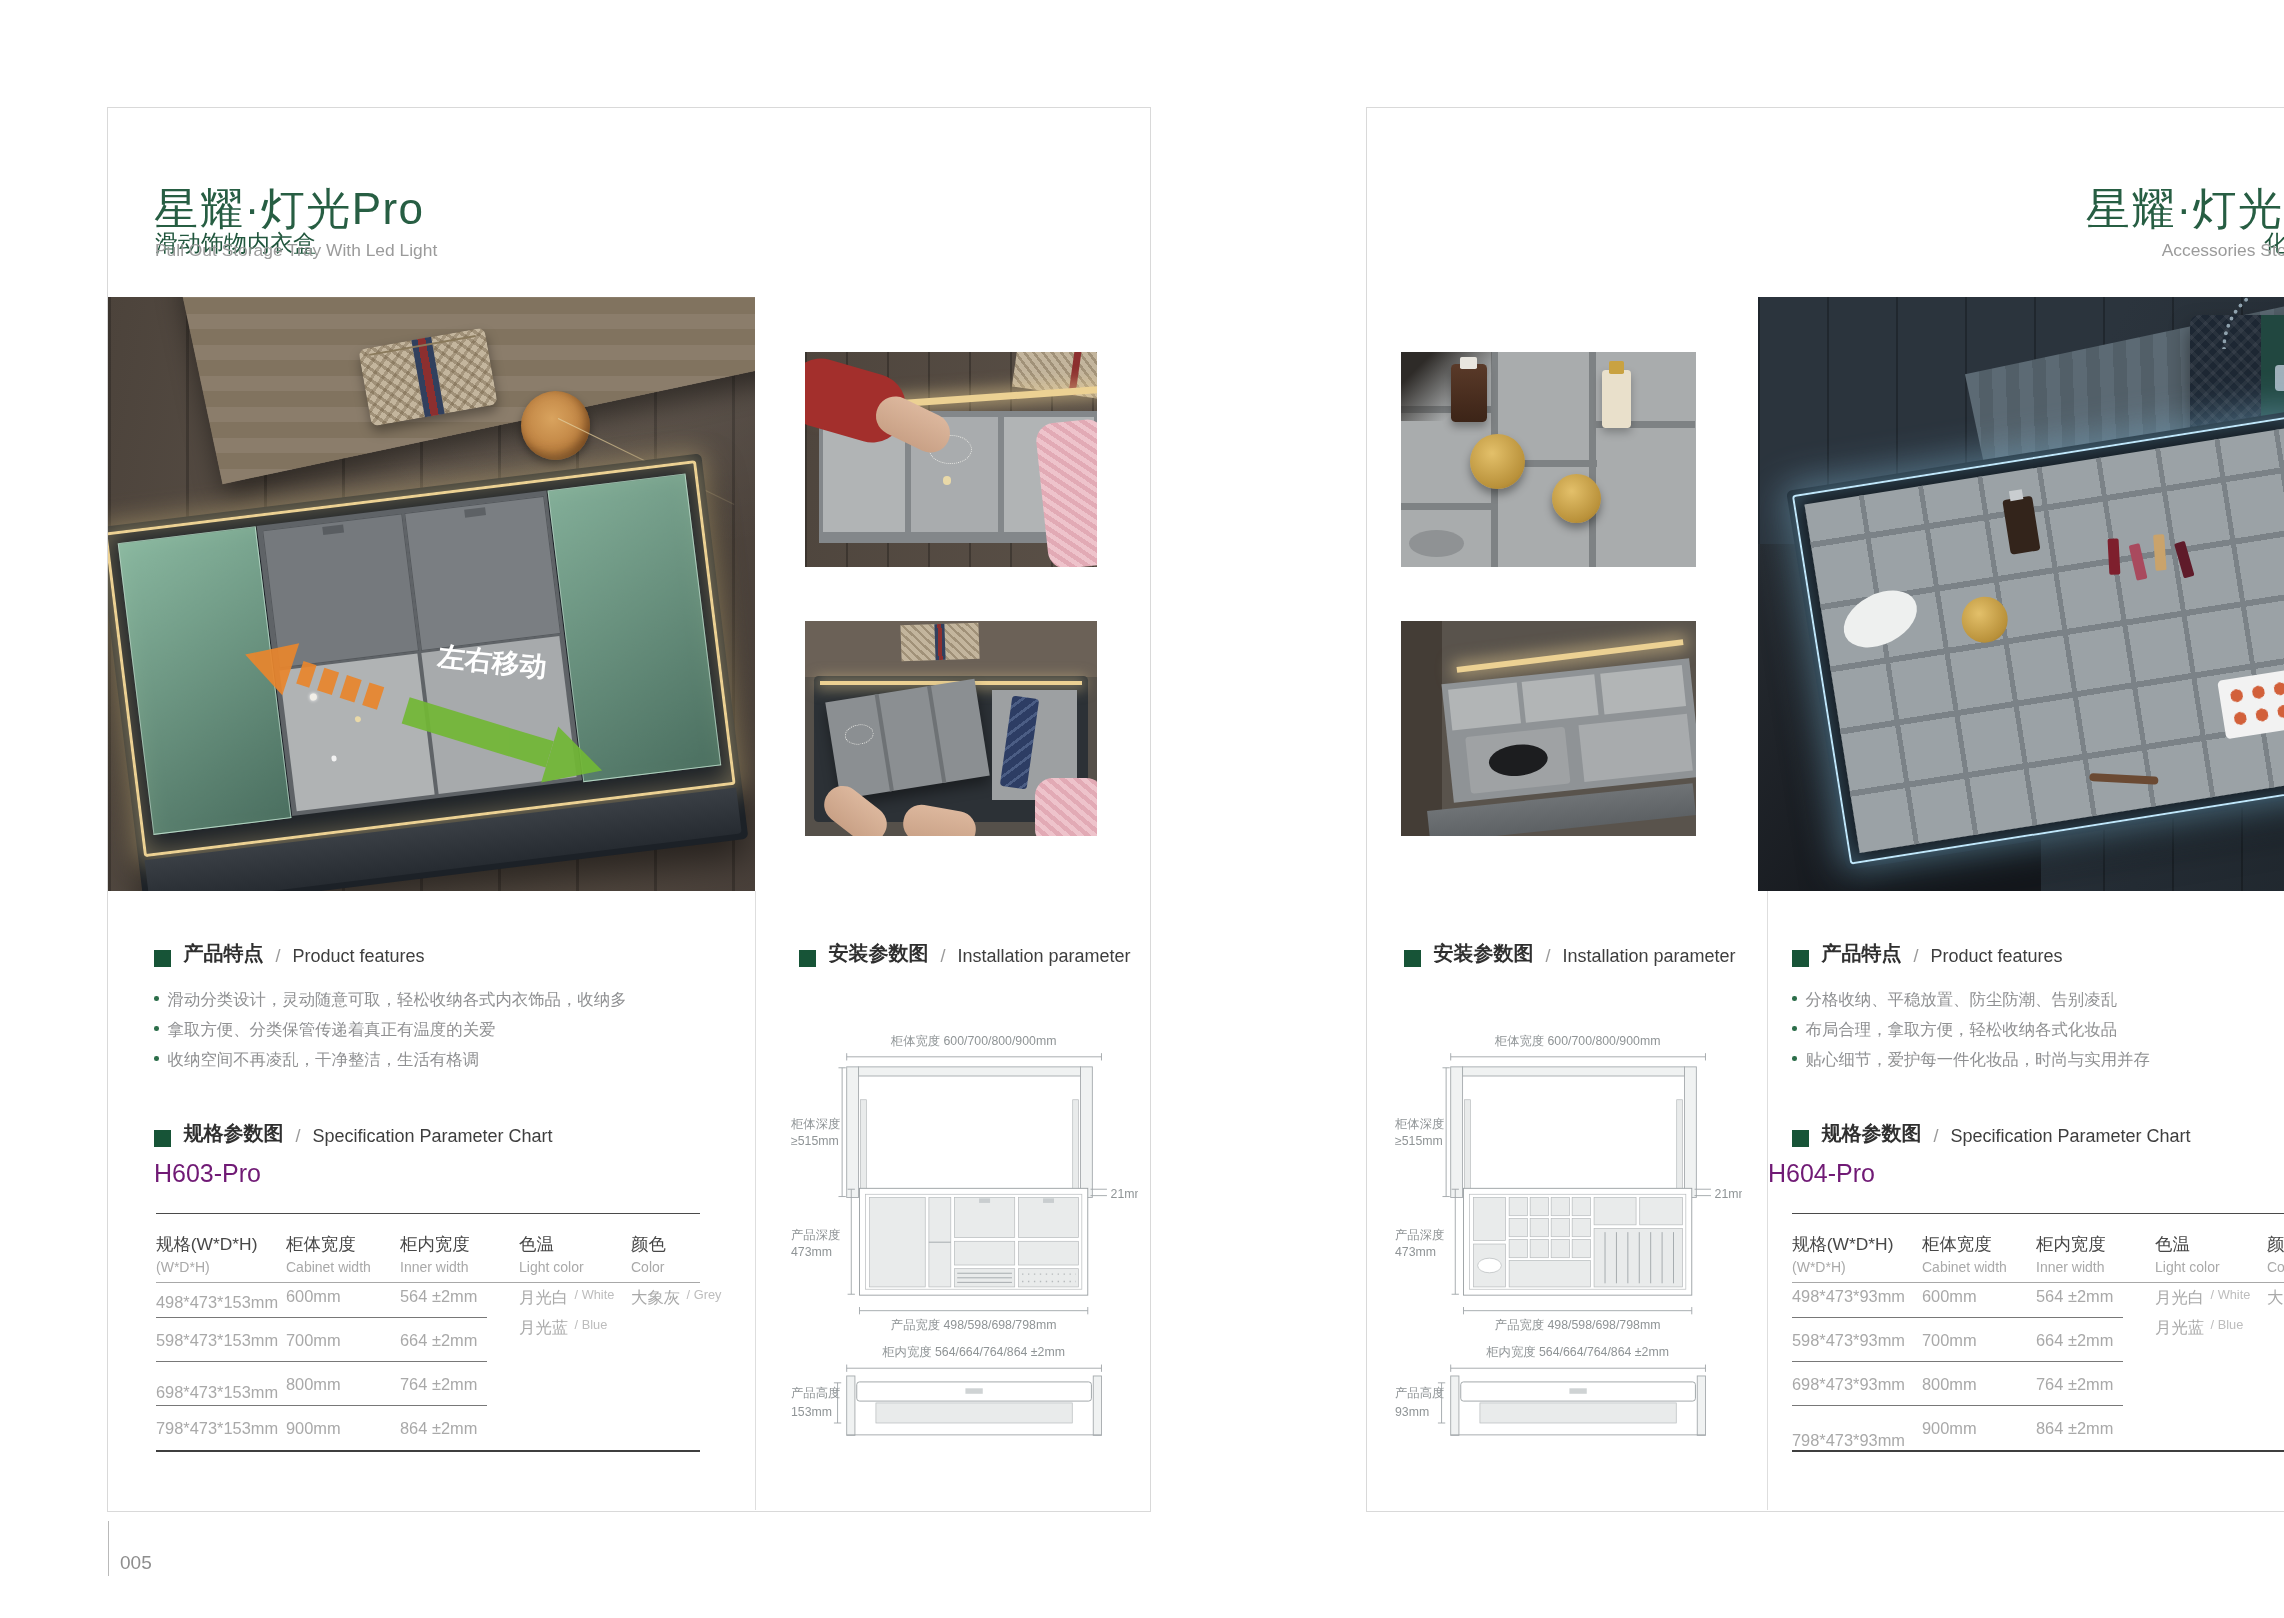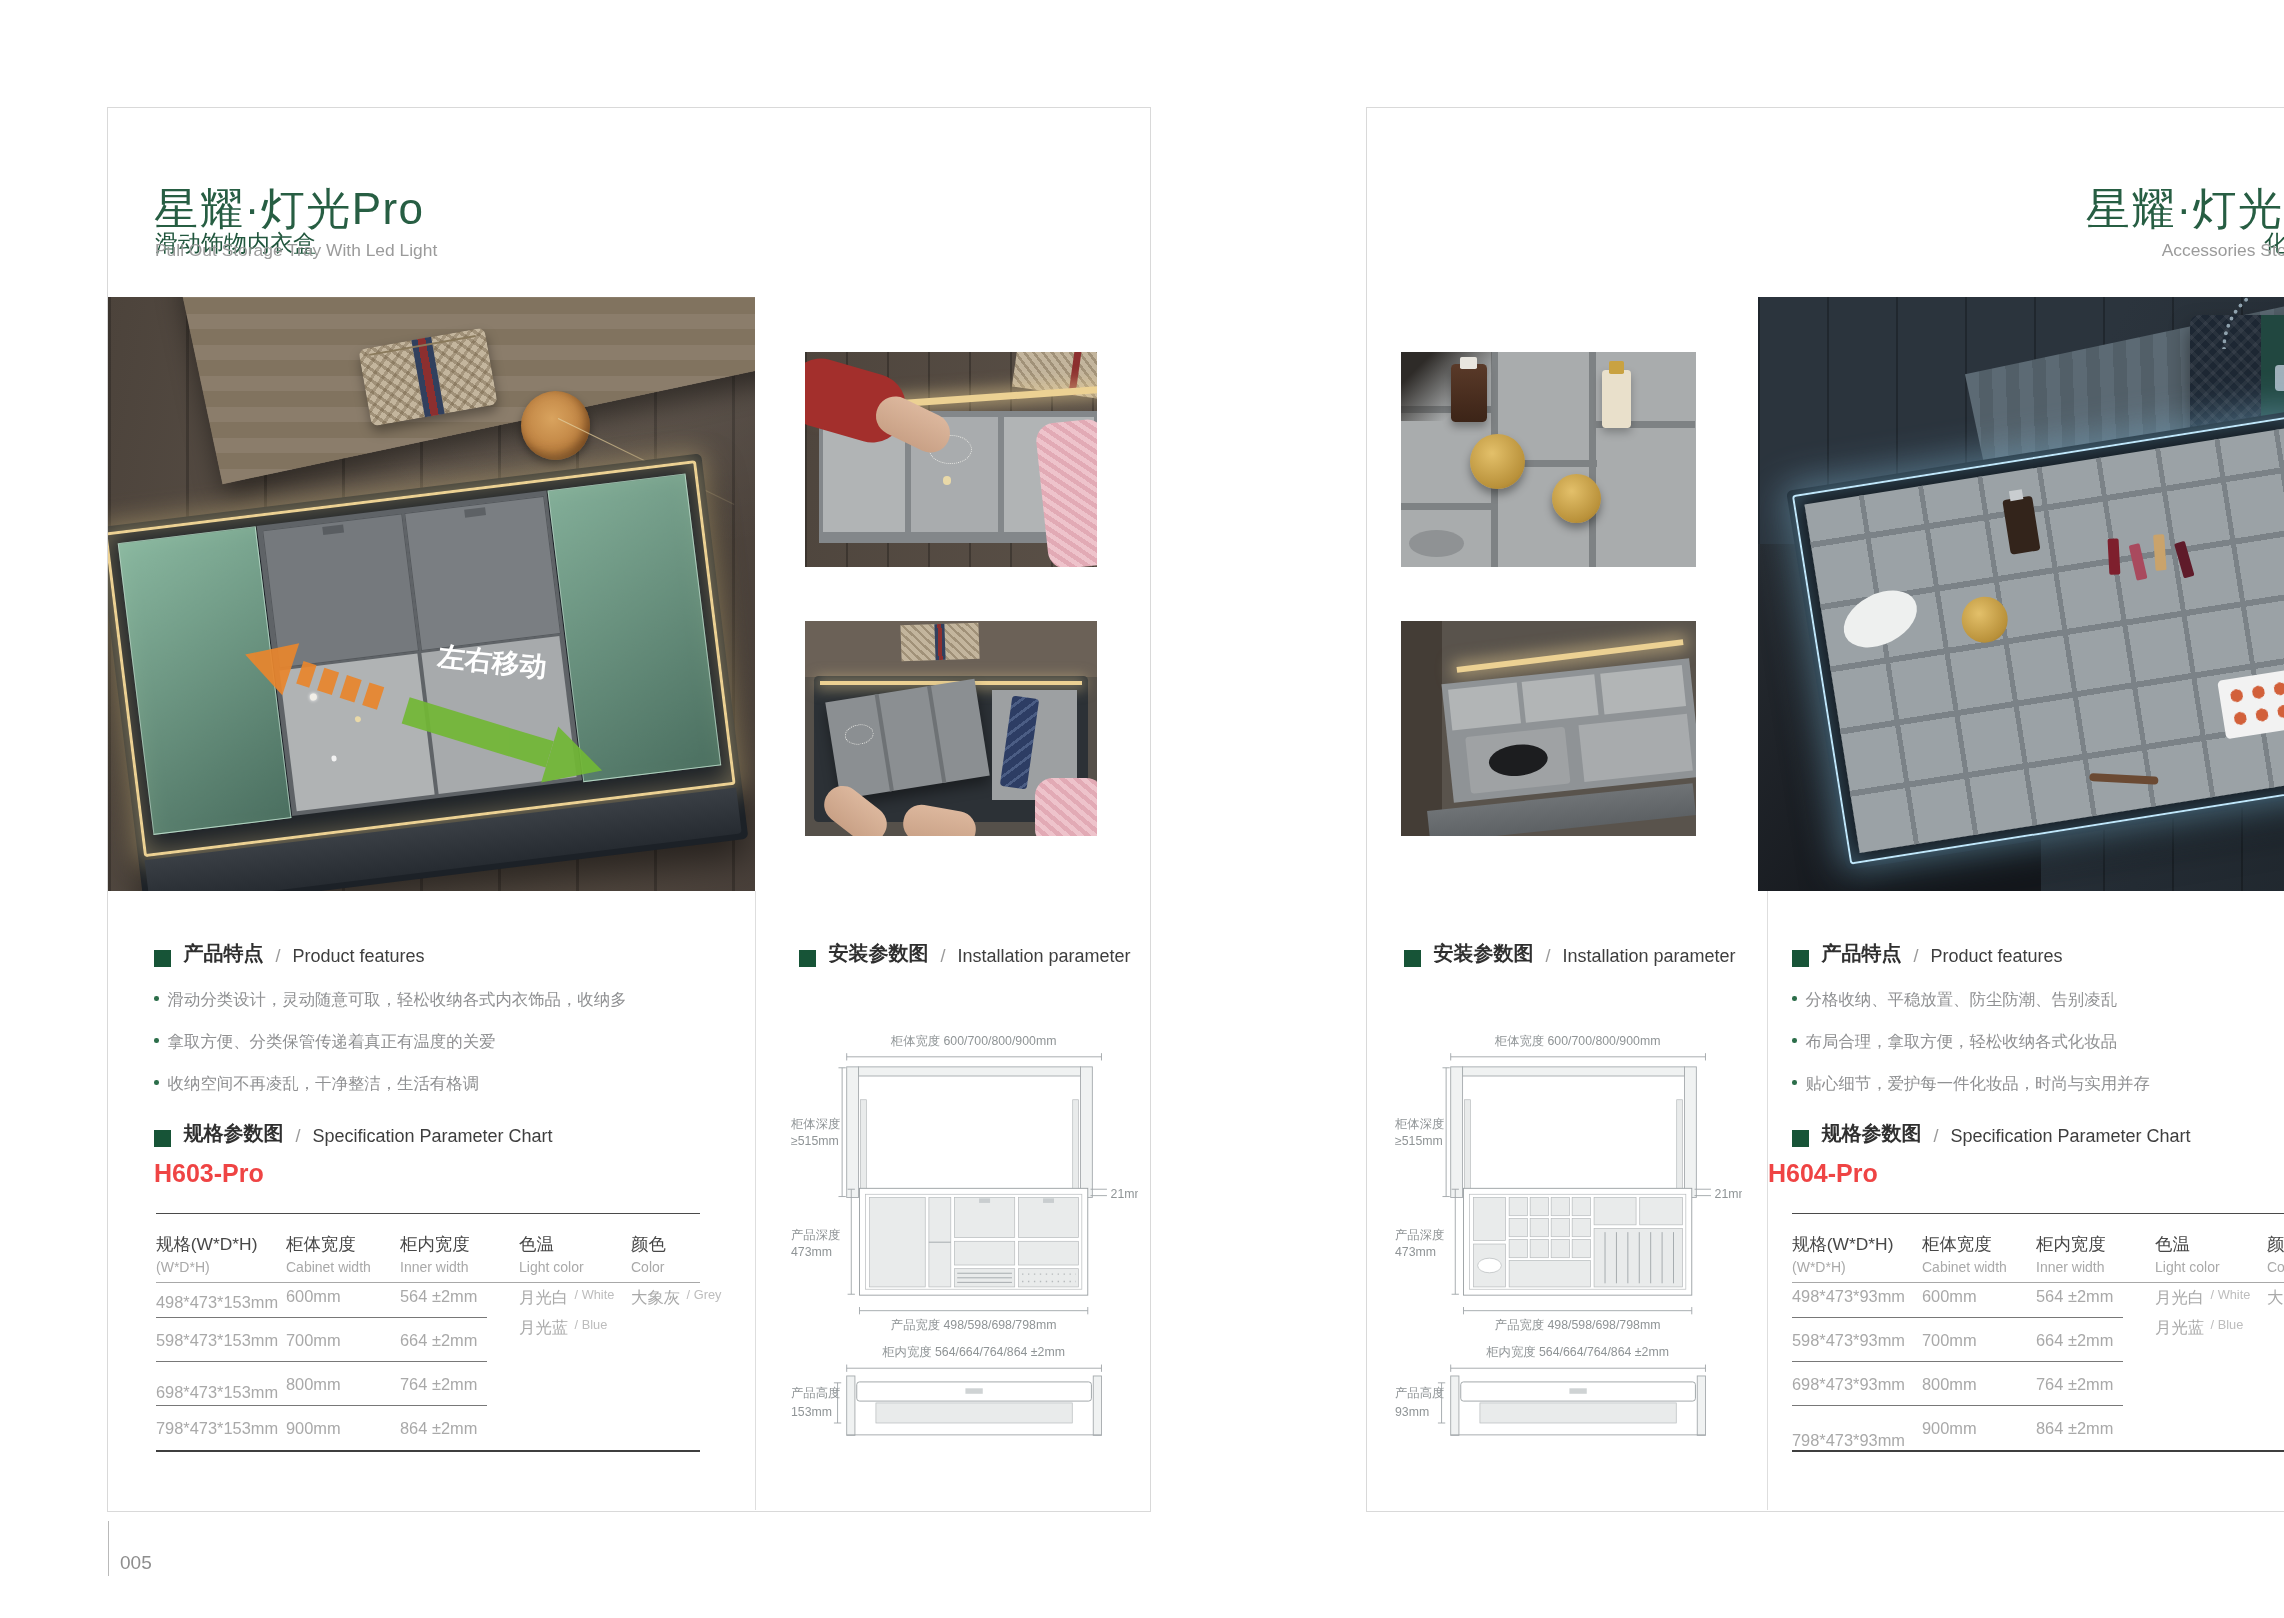--- a/index.html
+++ b/index.html
@@ -16,7 +16,7 @@
   .shcn{font-size:20px;color:#2f2f2f;font-weight:700}
   .shsl{font-size:18px;color:#9a9a9a}
   .shen{font-size:18px;color:#3e3e3e}
-  .feat{position:absolute;display:flex;flex-direction:column;gap:22px;width:571px}
+  .feat{position:absolute;display:flex;flex-direction:column;gap:10px;width:571px}
   .fi{display:flex;gap:9px;align-items:flex-start;font-size:16.4px;color:#8f9092;line-height:20px}
   .fdot{width:4.6px;height:4.6px;border-radius:50%;background:#2c6e4a;margin-top:7.3px;flex:none}
   .model{position:absolute;font-size:25px;color:#ef4444;font-weight:700}

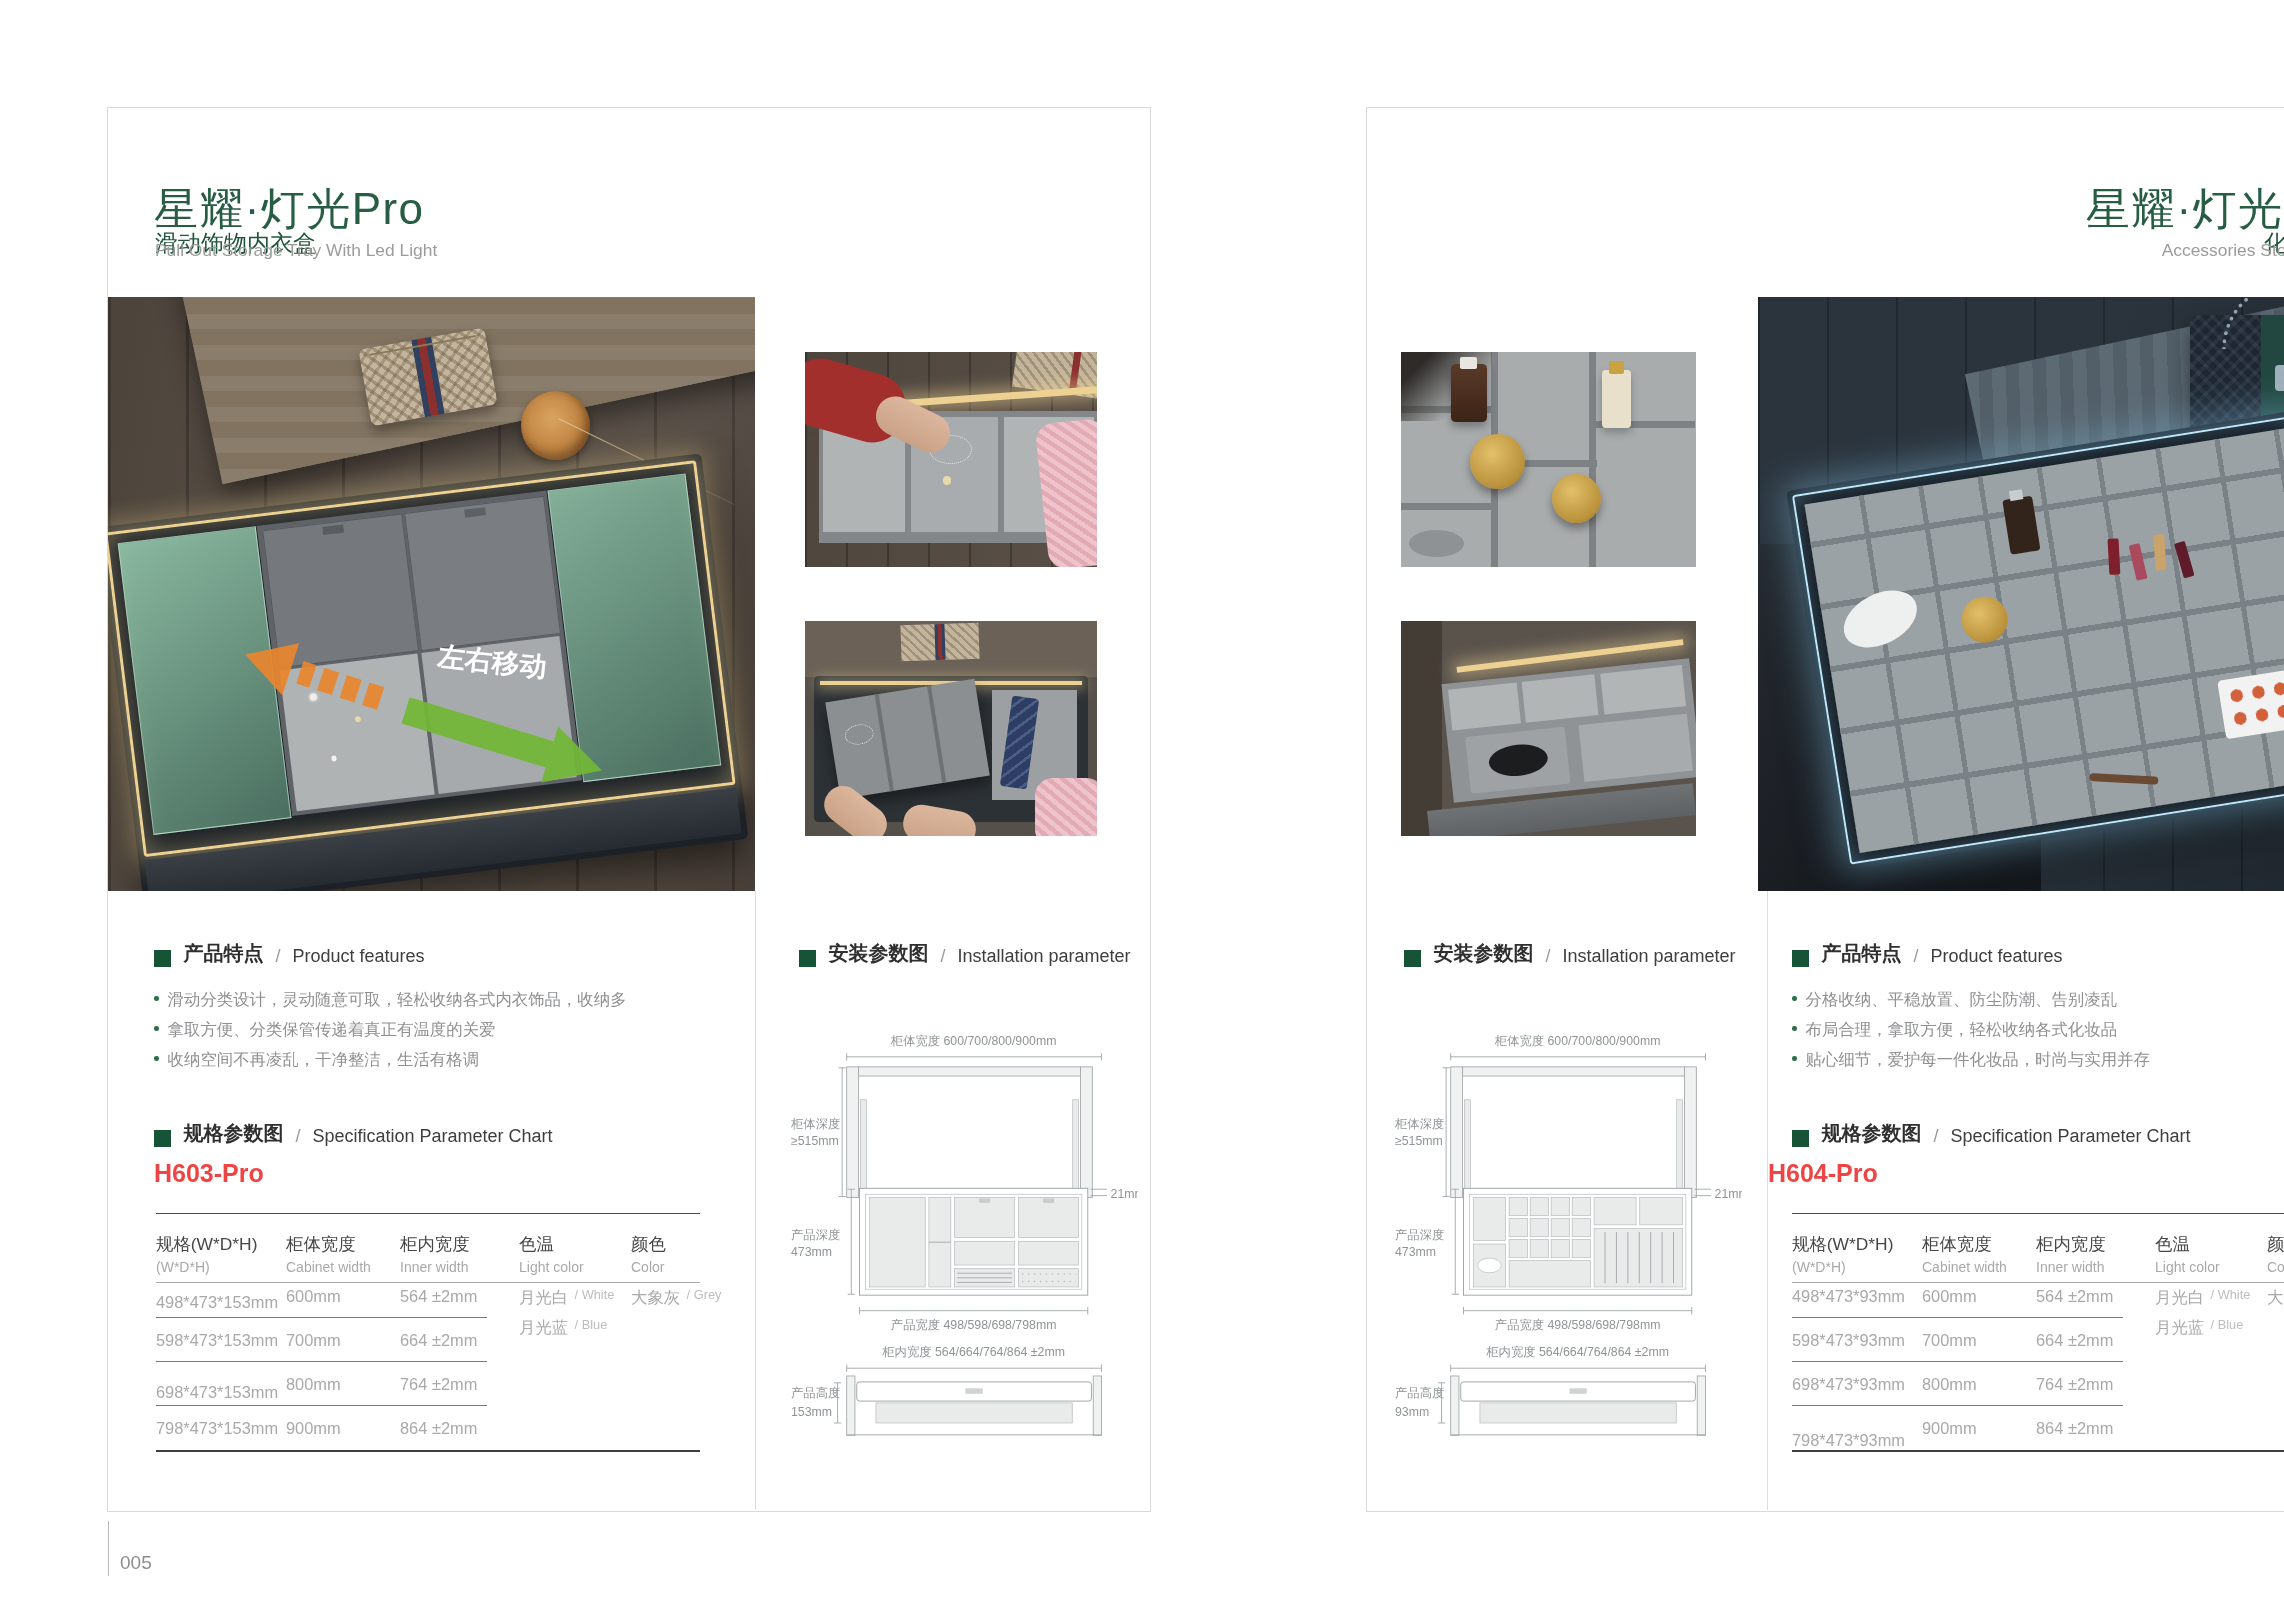--- a/index.html
+++ b/index.html
@@ -19,7 +19,7 @@
   .feat{position:absolute;display:flex;flex-direction:column;gap:10px;width:571px}
   .fi{display:flex;gap:9px;align-items:flex-start;font-size:16.4px;color:#8f9092;line-height:20px}
   .fdot{width:4.6px;height:4.6px;border-radius:50%;background:#2c6e4a;margin-top:7.3px;flex:none}
-  .model{position:absolute;font-size:25px;color:#ef4444;font-weight:700}
+  .model{position:absolute;font-size:25px;color:#701a75;font-weight:400}
   .tbl{position:absolute;width:544px;height:239px}
   .rule{position:absolute;left:0;width:544px}
   .rtop{top:0;height:1.4px;background:#4a4a4a}

